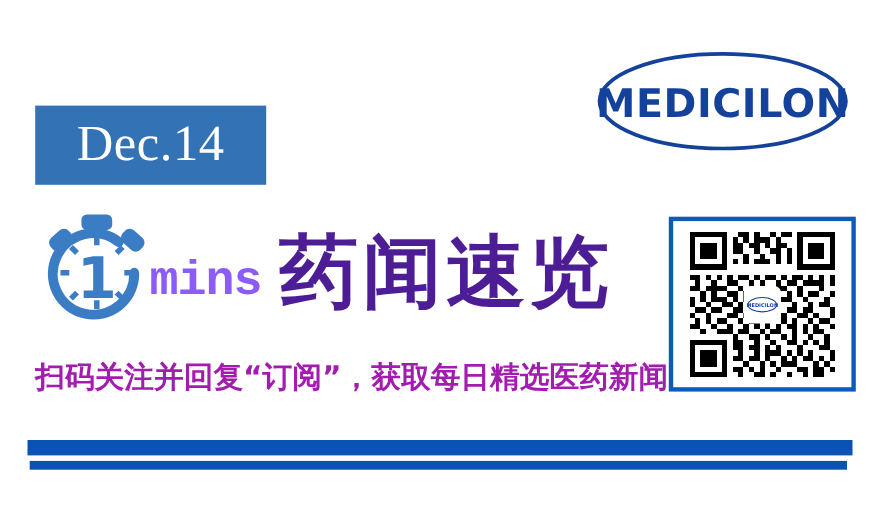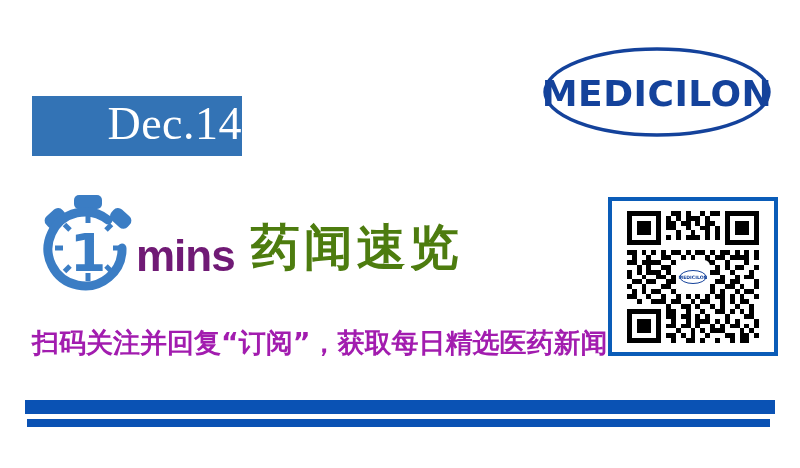--- a/index.html
+++ b/index.html
@@ -24,11 +24,11 @@
     left: 32px;
     top: 96px;
     width: 210px;
-    height: 60px;
+    height: 72px;
     background: #3373b5;
     display: flex;
     align-items: center;
-    justify-content: flex-end;
+    justify-content: center;
   }
   .date-badge-text {
     font-family: "Liberation Serif", "DejaVu Serif", serif;

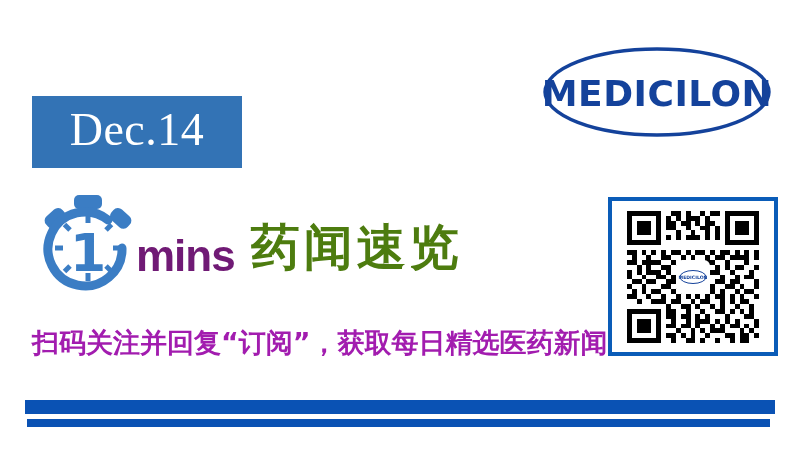--- a/index.html
+++ b/index.html
@@ -67,10 +67,10 @@
   }
   .stopwatch-icon svg { display: block; width: 100%; height: 100%; }
   .mins-label {
-    font-family: Liberation Sans, sans-serif;
+    font-family: Liberation Mono, monospace;
     font-size: 44px;
     font-weight: bold;
-    color: #701a75;
+    color: #8b5cf6;
     letter-spacing: -1px;
     margin-left: -6px;
     transform: translateY(10px);

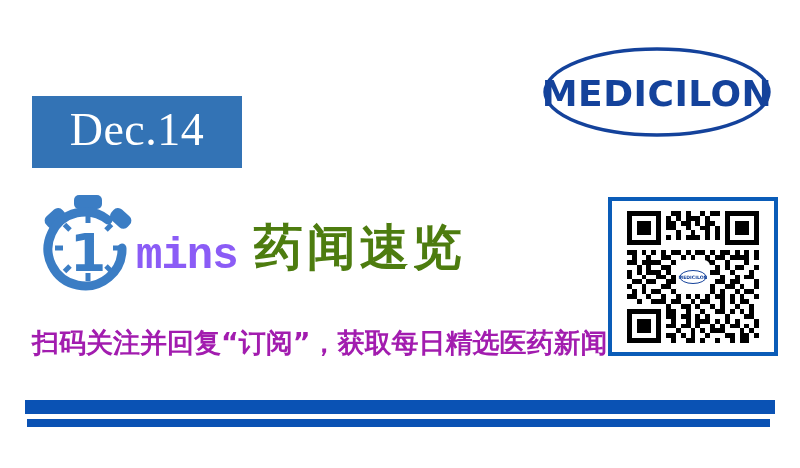--- a/index.html
+++ b/index.html
@@ -78,9 +78,9 @@
   }
   .headline-cn {
     font-family: "DejaVu Sans", "Liberation Sans", sans-serif;
-    font-size: 49px;
+    font-size: 72px;
     font-weight: bold;
-    color: #4d7c0f;
+    color: #4c1d95;
     letter-spacing: 4px;
     margin-left: 16px;
     transform: translateY(2px);

